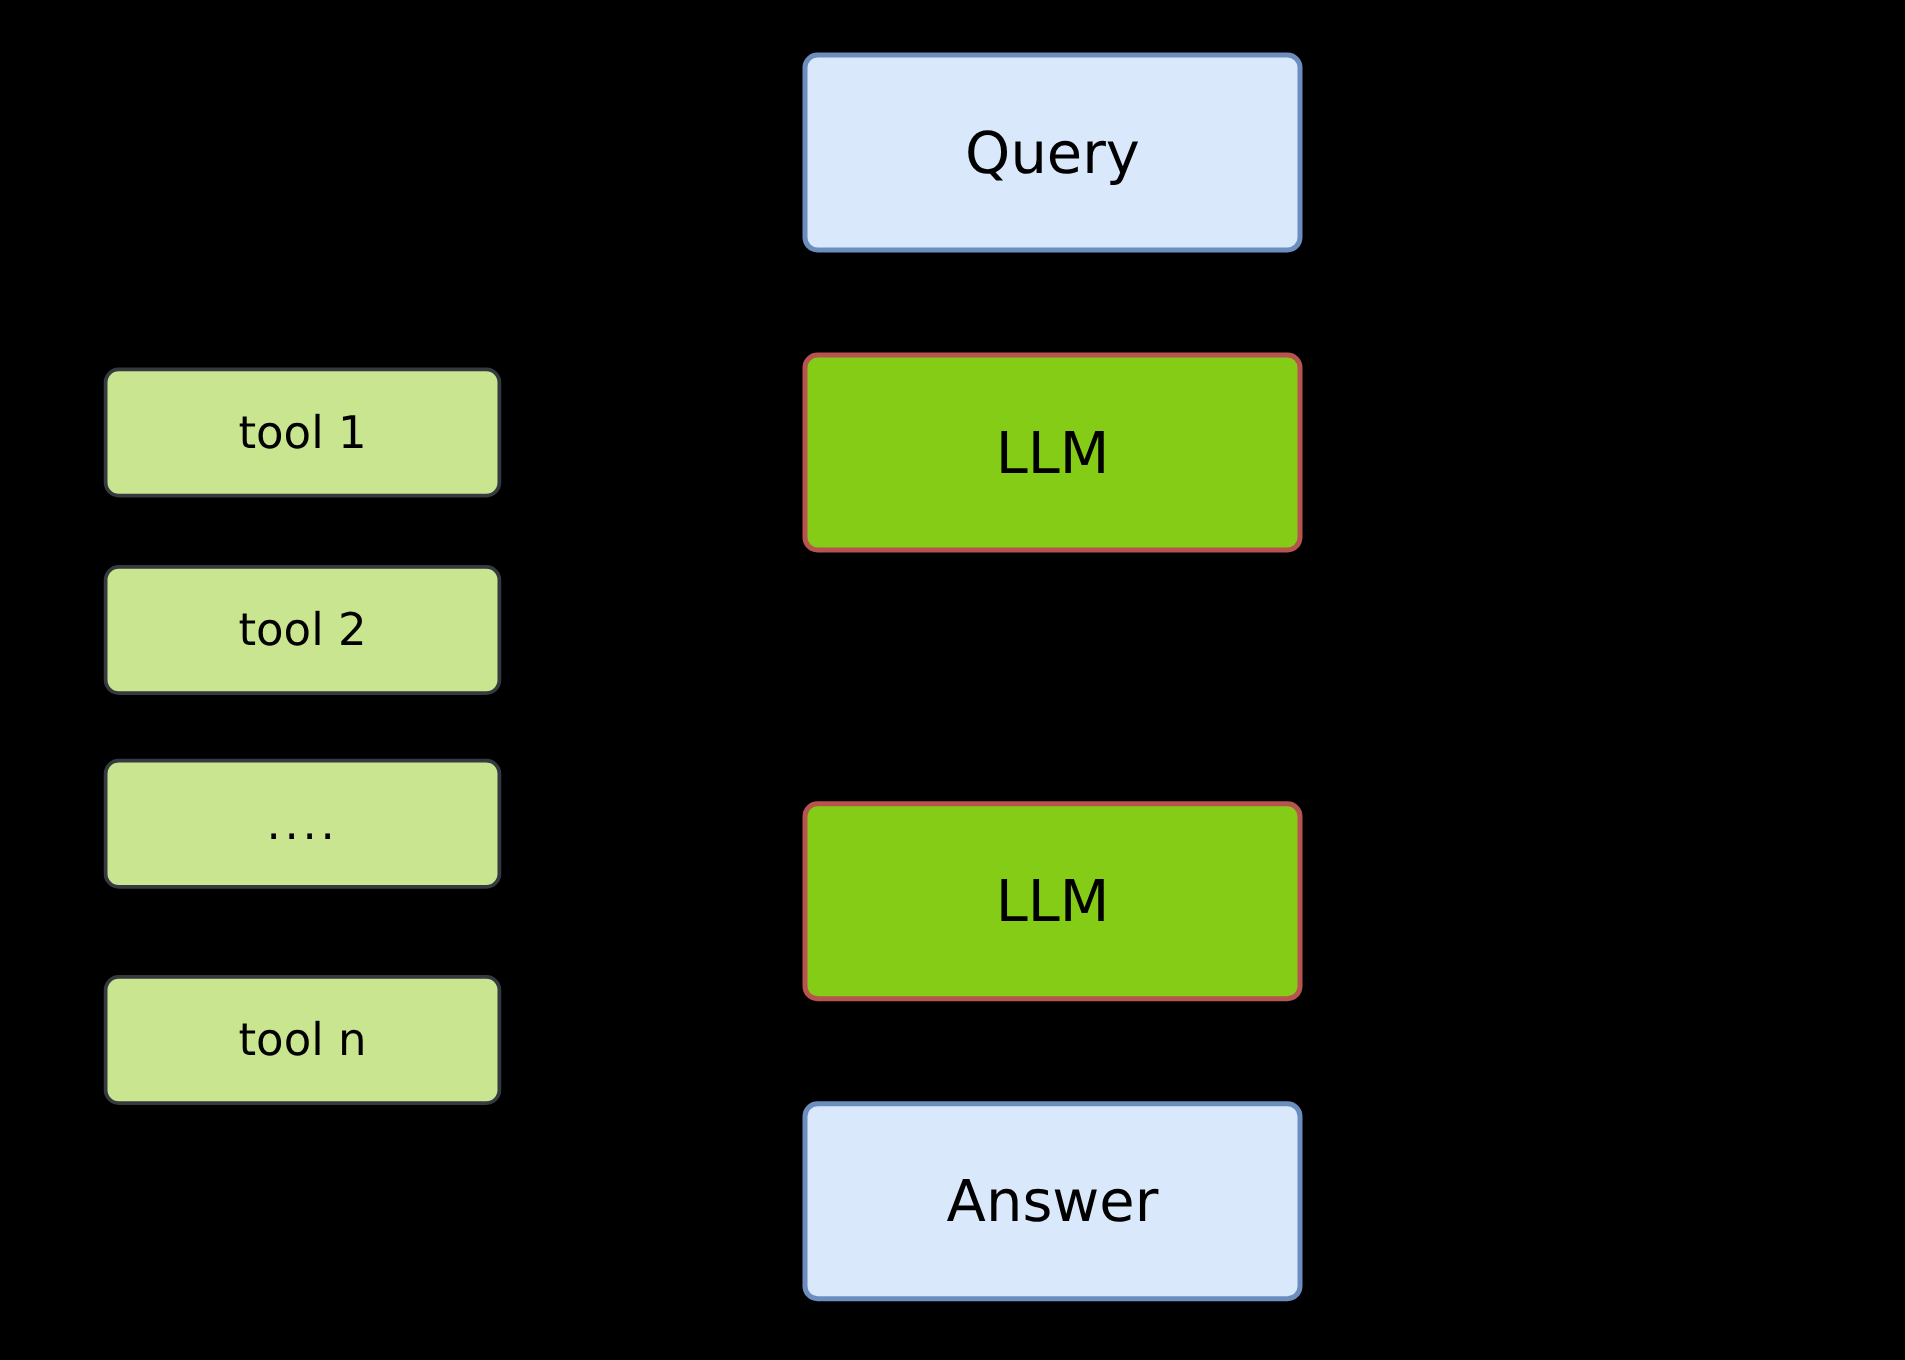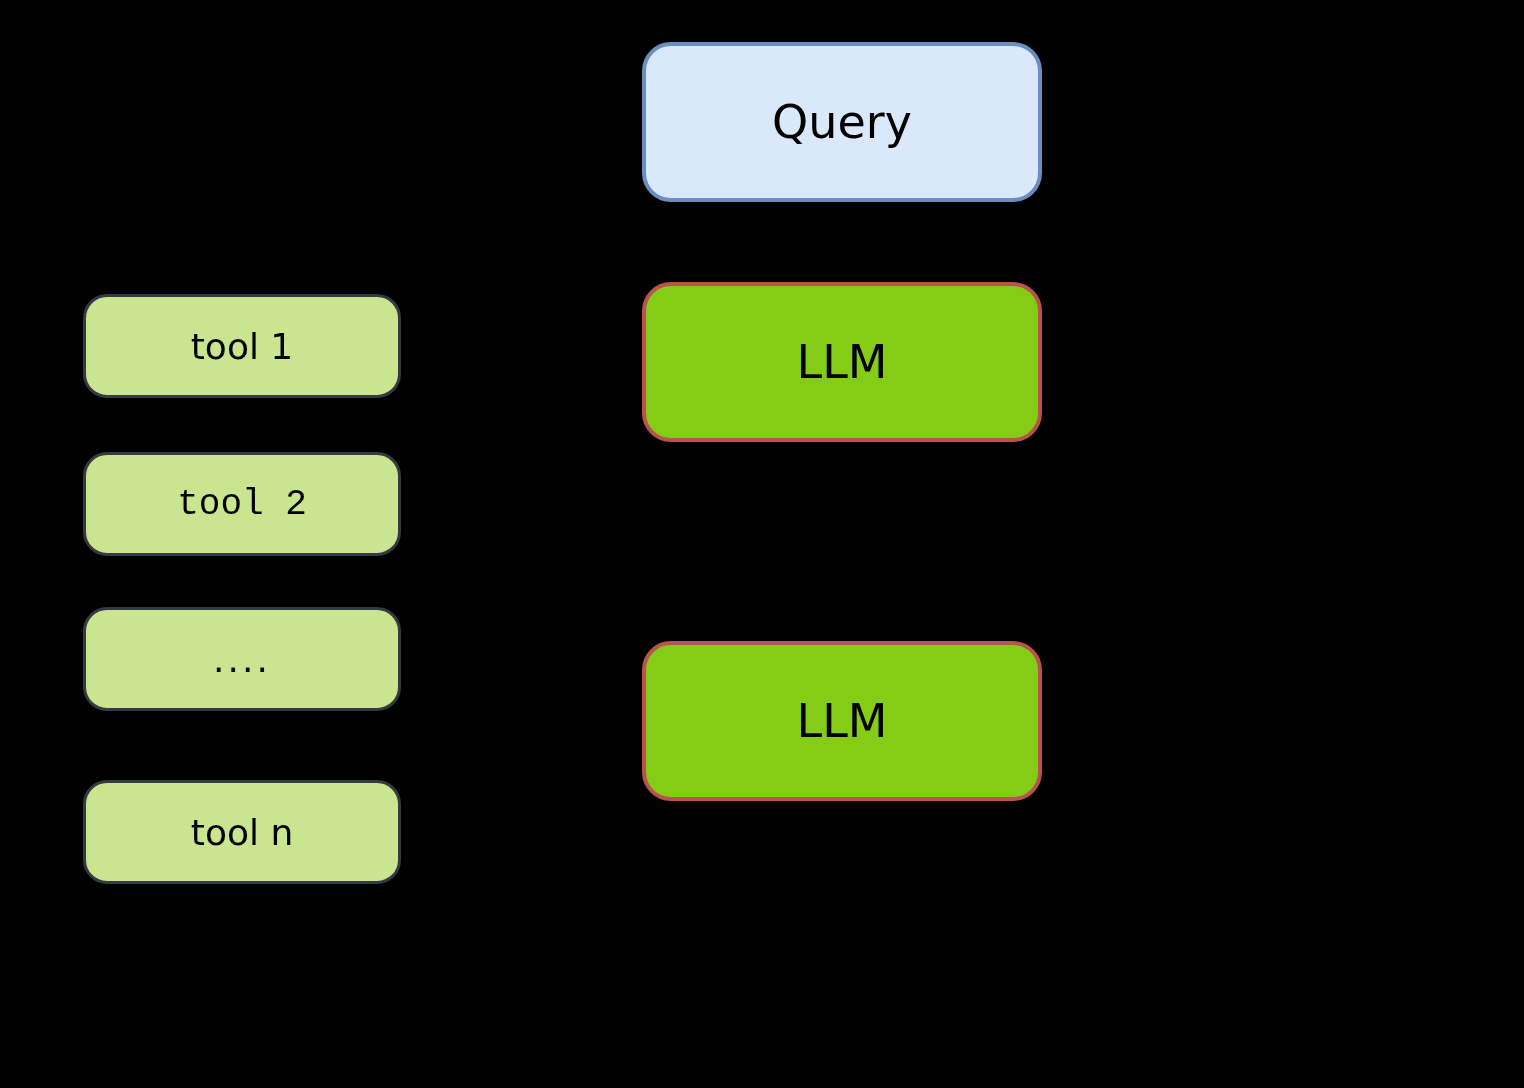--- a/index.html
+++ b/index.html
@@ -31,7 +31,7 @@
     left: 642px;
     width: 400px;
     height: 160px;
-    border-radius: 29px;
+    border-radius: 12px;
     border: 4px solid;
     font-size: 46px;
   }

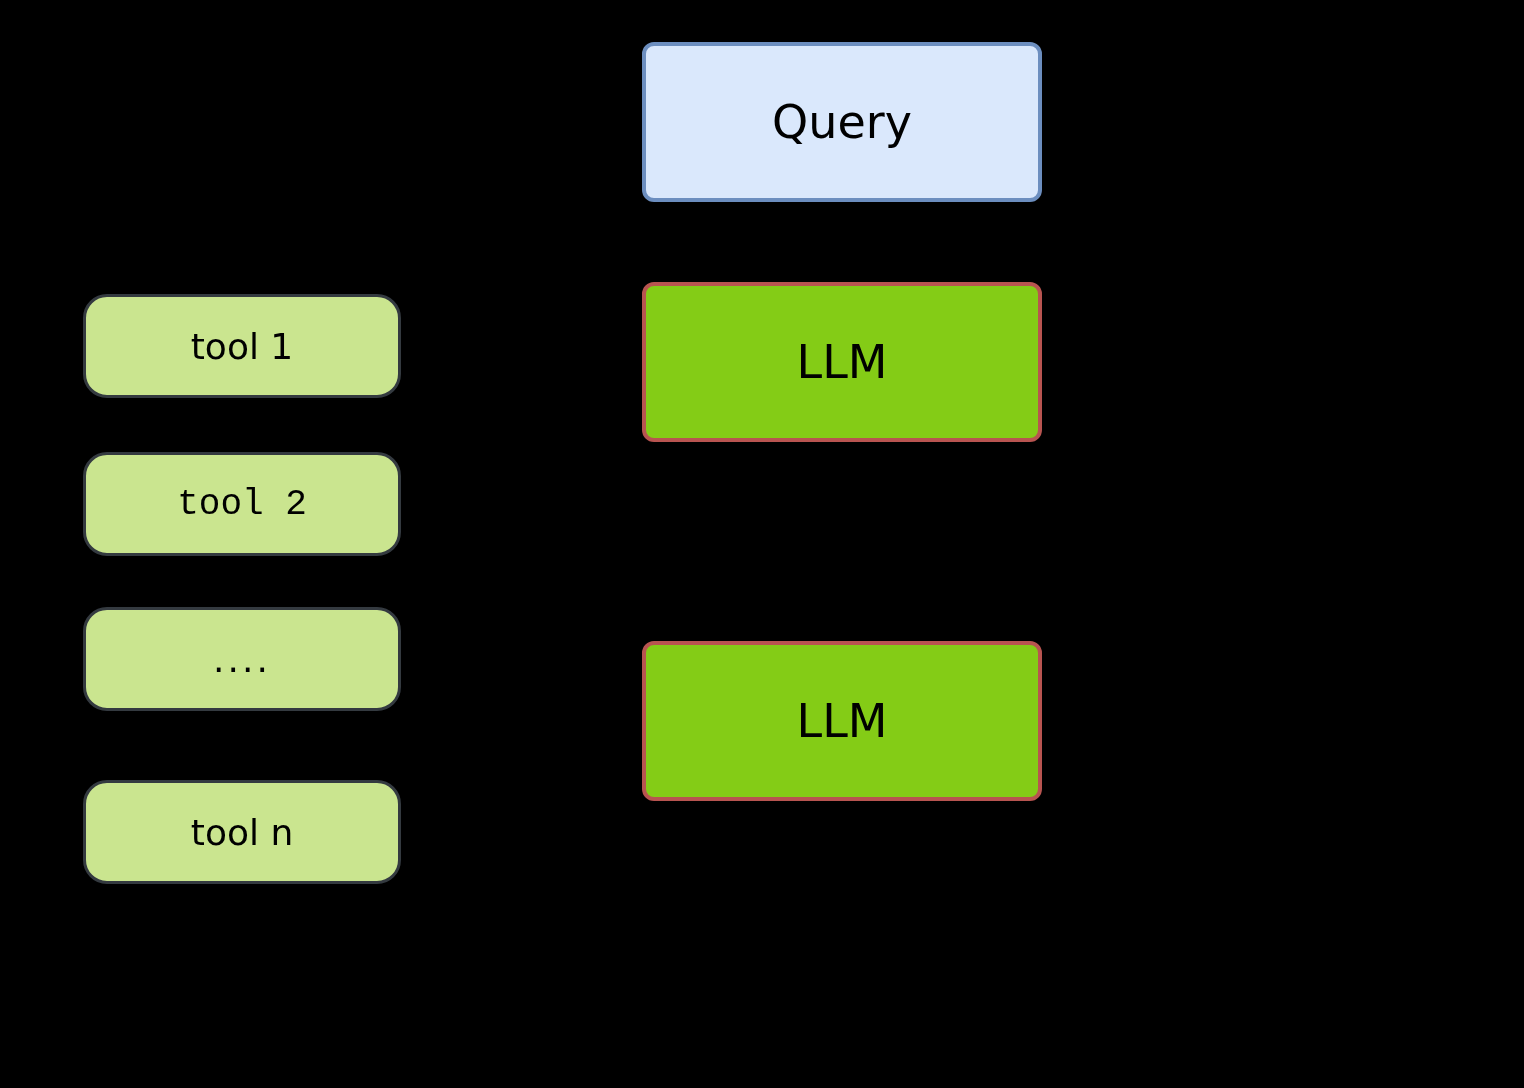--- a/index.html
+++ b/index.html
@@ -42,7 +42,7 @@
     left: 83px;
     width: 318px;
     height: 104px;
-    border-radius: 24px;
+    border-radius: 12px;
     border: 3px solid #343a40;
     background: #cae58f;
     font-size: 36px;

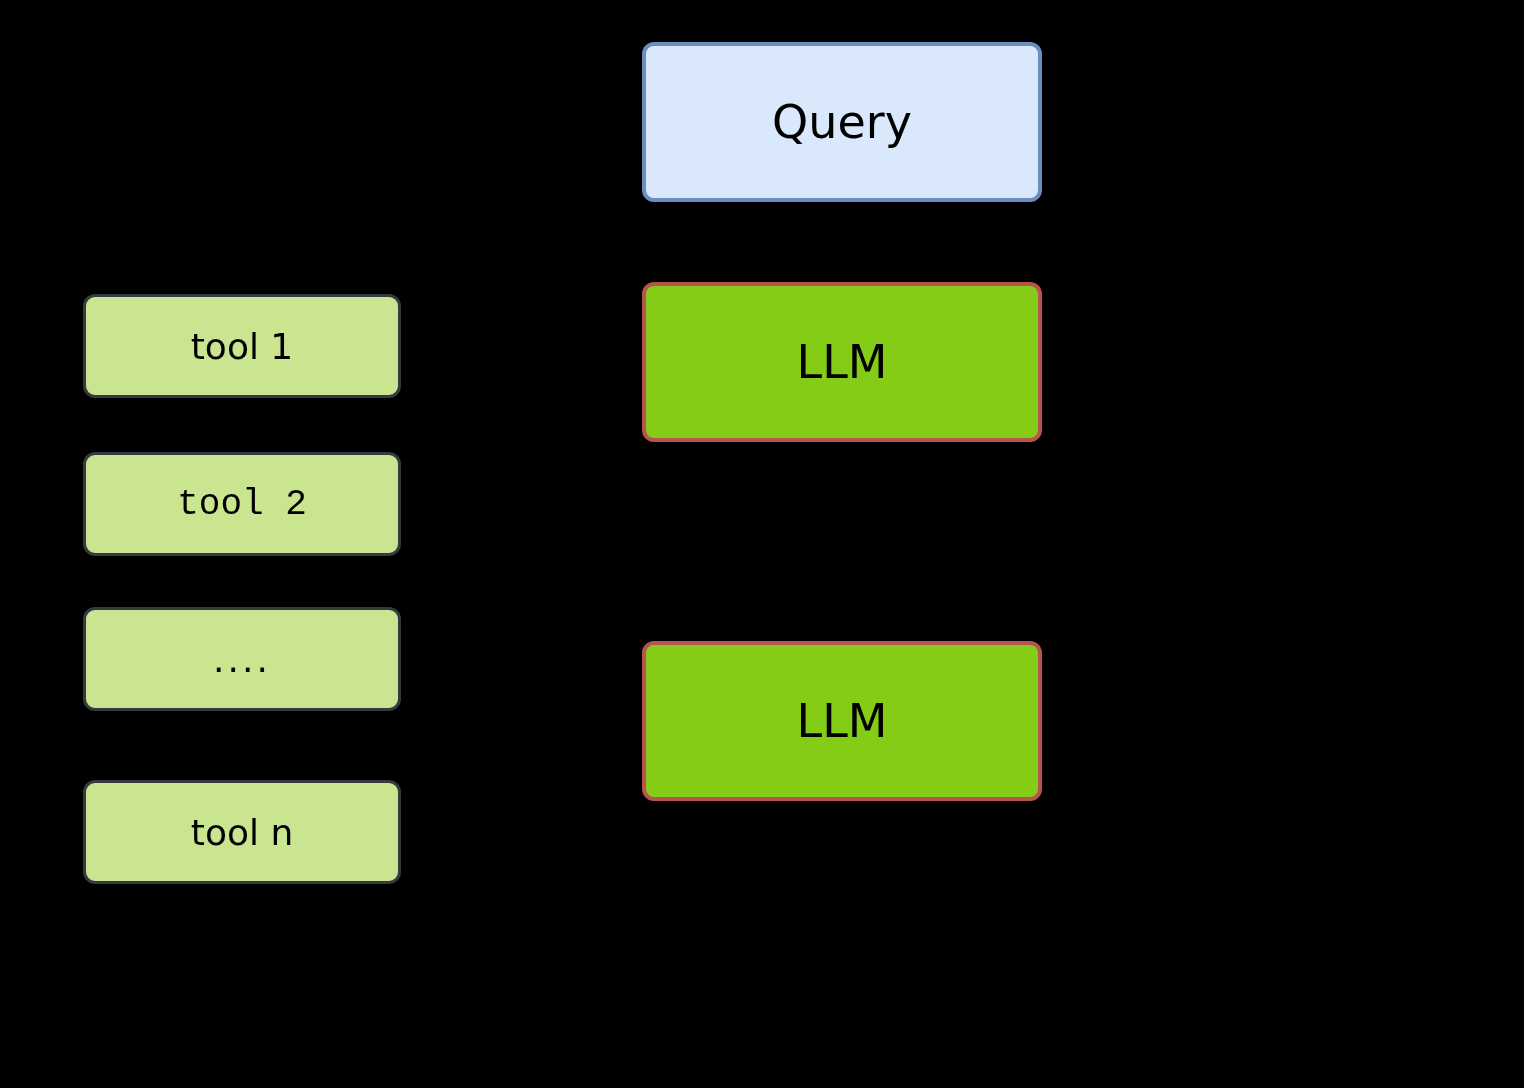--- a/index.html
+++ b/index.html
@@ -52,7 +52,7 @@
   #llm-bottom { top: 641px; }
   #answer     { top: 881px; }
   #tool-1    { top: 294px; }
-  #tool-2    { top: 452px; font-family: Liberation Mono, monospace; }
+  #tool-2    { top: 452px; }
   #tool-dots { top: 607px; }
   #tool-n    { top: 780px; }
   #tool-dots .label { letter-spacing: 3px; }

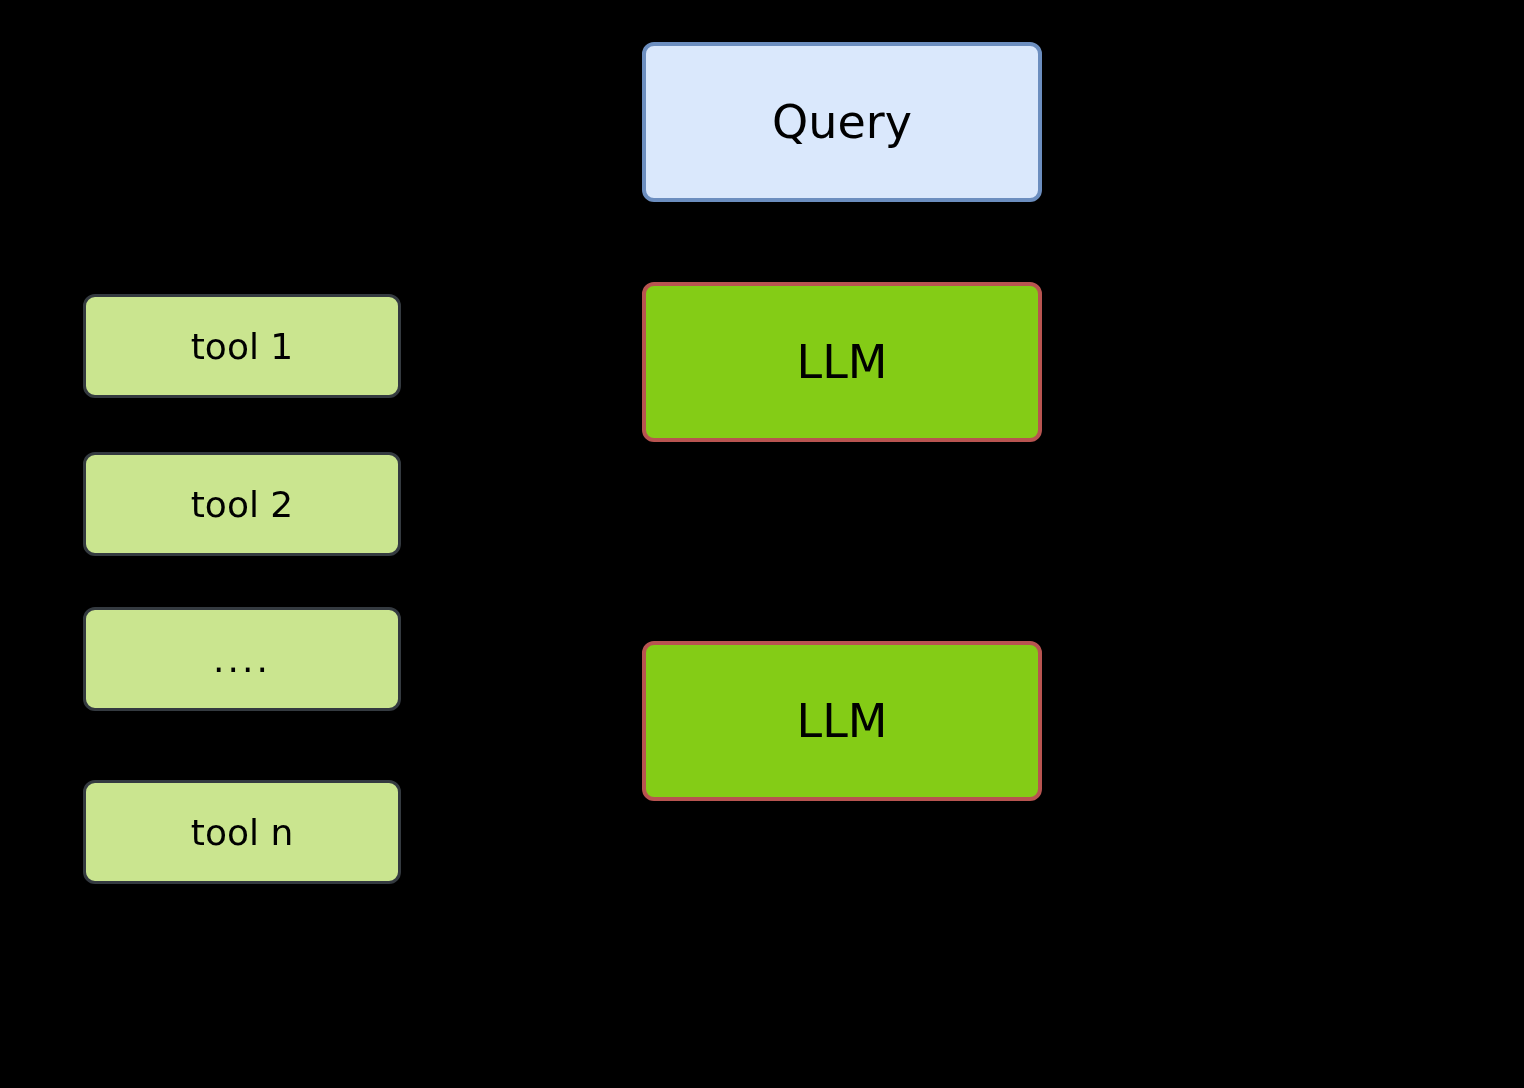--- a/index.html
+++ b/index.html
@@ -90,6 +90,9 @@
     <span class="label">LLM</span>
   </div>
 
+  <div class="node big blue" id="answer">
+    <span class="label">Answer</span>
+  </div>
 
 </div>
 

